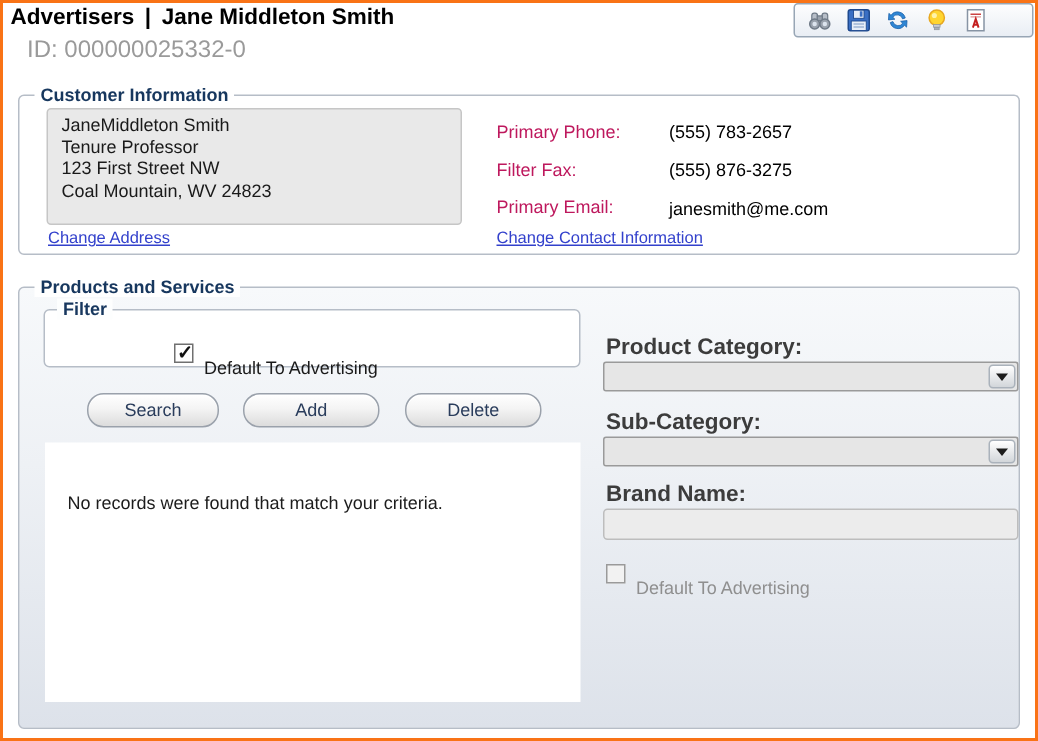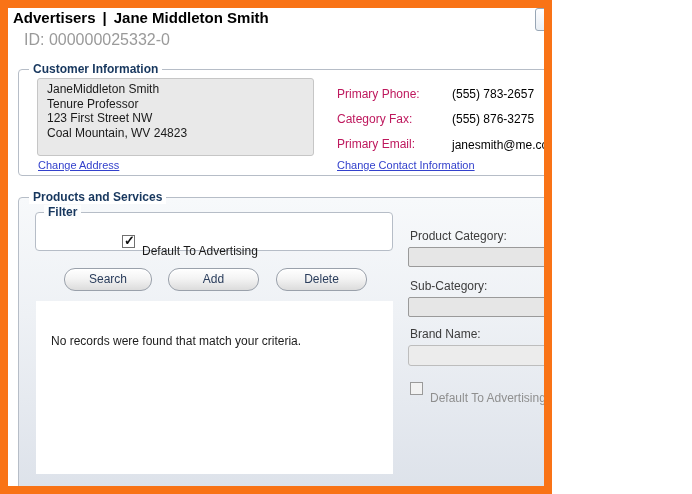--- a/index.html
+++ b/index.html
@@ -5,8 +5,8 @@
   * { margin:0; padding:0; box-sizing:border-box; }
   body { background:#fff; font-family:"Liberation Sans", sans-serif; }
   .window {
-    position:relative; width:552px; height:494px;
-    border:8px solid #f97316; background:#fff; overflow:hidden;
+    position:relative; width:692px; height:494px;
+    border:2px solid #f97316; background:#fff; overflow:hidden;
     font-family:"Liberation Sans", sans-serif;
   }
   

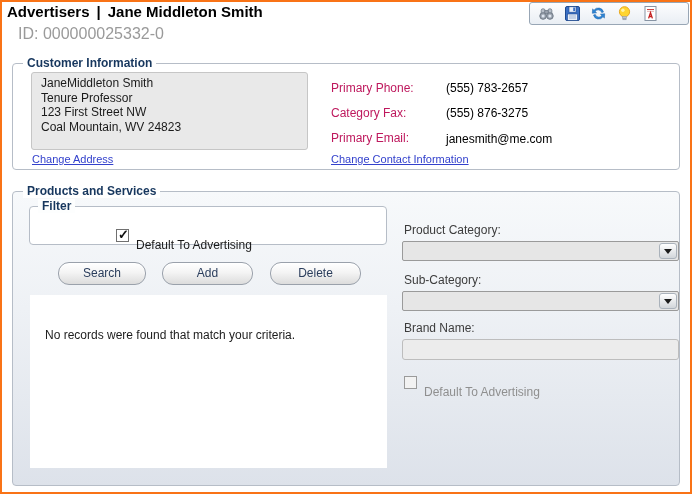--- a/index.html
+++ b/index.html
@@ -142,7 +142,7 @@
 
     <div class="c-label" style="top:17px;">Primary Phone:</div>
     <div class="c-value" style="top:17px;">(555) 783-2657</div>
-    <div class="c-label" style="top:42px;">Category Fax:</div>
+    <div class="c-label" style="top:42px;">Filter Fax:</div>
     <div class="c-value" style="top:42px;">(555) 876-3275</div>
     <div class="c-label" style="top:67px;">Primary Email:</div>
     <div class="c-value" style="top:68px;">janesmith@me.com</div>

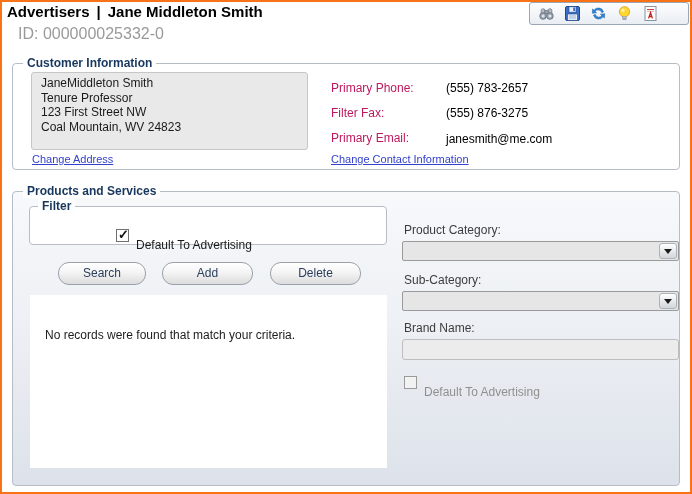--- a/index.html
+++ b/index.html
@@ -61,7 +61,7 @@
   .list-area { position:absolute; left:17px; top:103px; width:357px; height:173px; background:#fff; }
   .empty-msg { position:absolute; left:15px; top:33px; font-size:12px; color:#1c1c1c; white-space:nowrap; }
   
-  .f-label { position:absolute; left:391px; font-size:12px; color:#3c3c3c; white-space:nowrap; }
+  .f-label { position:absolute; left:391px; font-size:15px; color:#3c3c3c; white-space:nowrap;font-weight:bold; }
   .dropdown { position:absolute; left:389px; width:277px; height:20px;
     background:#e6e6e6; border:1px solid #9a9a9a; border-radius:2px; cursor:pointer; }
   .dd-value { position:absolute; left:4px; top:2px; font-size:12px; color:#333; }

